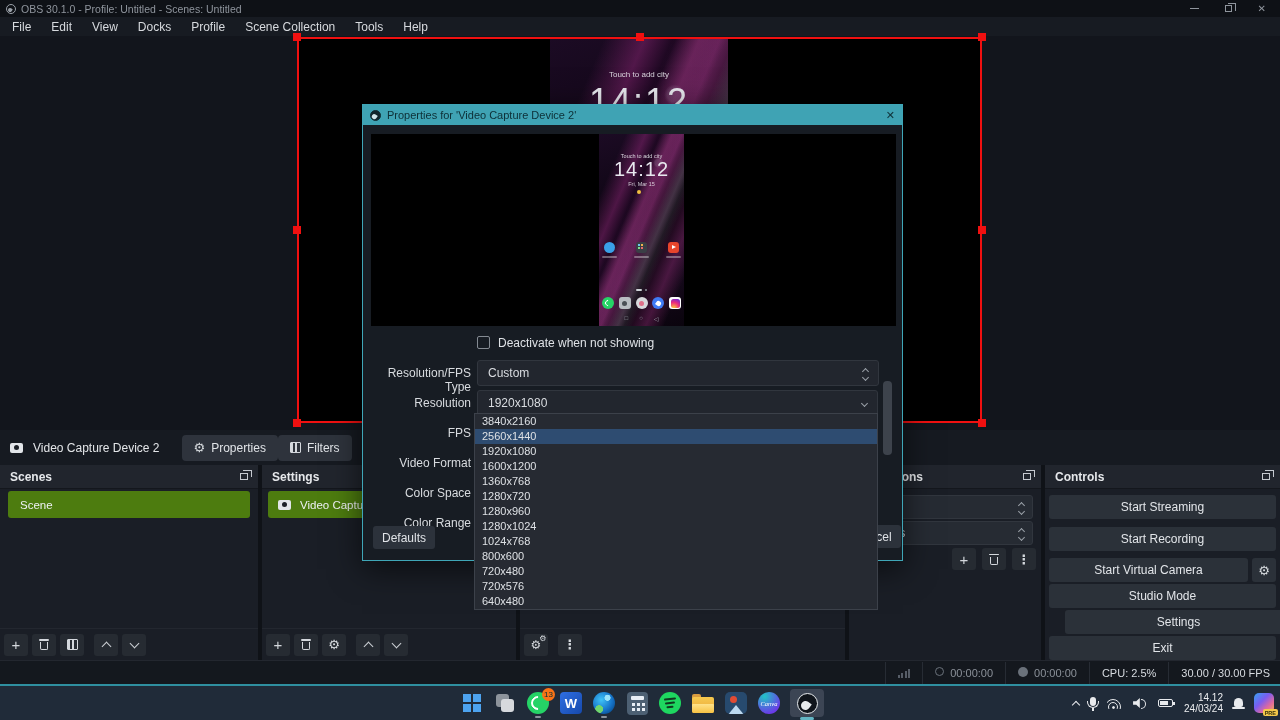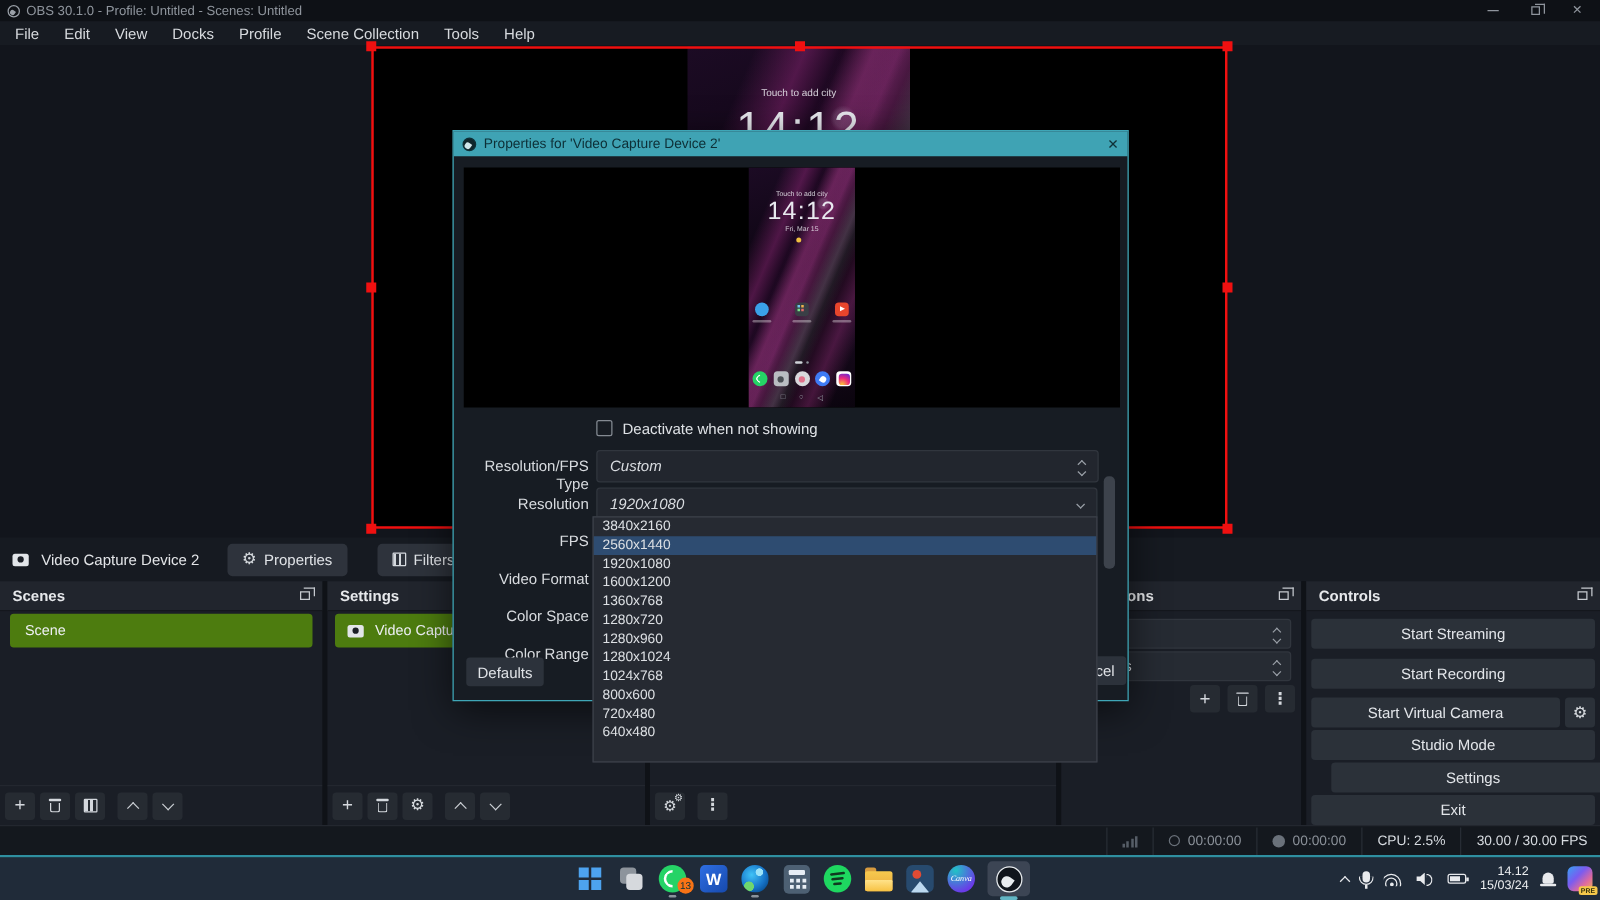--- a/index.html
+++ b/index.html
@@ -180,7 +180,7 @@
   #dlg-check{position:absolute;left:114px;top:231px;width:13px;height:13px;border:1px solid #848a92;border-radius:2px;background:transparent;}
   #dlg-checklbl{position:absolute;left:135px;top:231px;font-size:12px;color:#dfe2e6;}
   .dlg-label{position:absolute;width:108px;text-align:right;font-size:12px;color:#d8dbdf;}
-  .dlg-combo{position:absolute;left:114px;height:26px;background:#22262e;border:1px solid #31363e;border-radius:3px;display:flex;align-items:center;padding:0 10px;font-size:12px;color:#d9dce0;font-style:italic;}
+  .dlg-combo{position:absolute;left:114px;height:26px;background:#22262e;border:1px solid #31363e;border-radius:3px;display:flex;align-items:center;padding:0 10px;font-size:12px;color:#d9dce0;}
   #dlg-scroll{position:absolute;left:520px;top:276px;width:9px;height:74px;background:#3d434c;border-radius:4px;}
   .dlg-btn{position:absolute;height:23px;background:#2c323b;border-radius:3px;display:flex;align-items:center;justify-content:center;font-size:12px;color:#e0e3e7;}
 

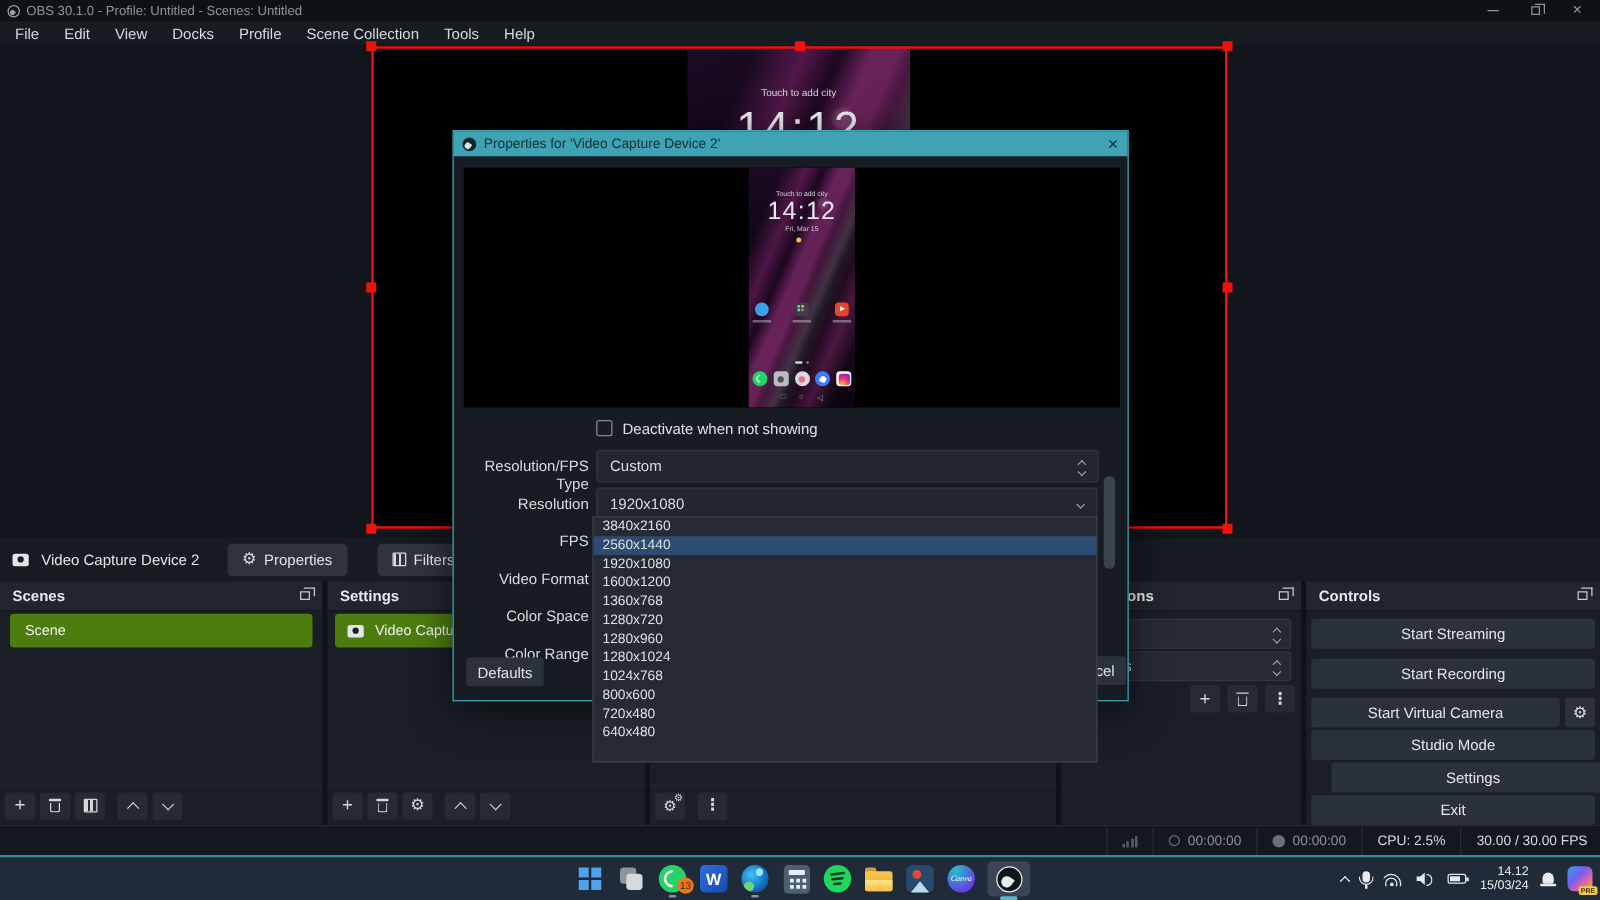--- a/index.html
+++ b/index.html
@@ -239,7 +239,7 @@
         <span class="gear">⚙</span>
         <span>Properties</span>
       </span>
-    <span class="tool-btn" style="margin-left:24px;text-align:center;">
+    <span class="tool-btn" style="margin-left:0;text-align:center;">
         <span class="i-filter"></span>
         <span>Filters</span>
       </span>

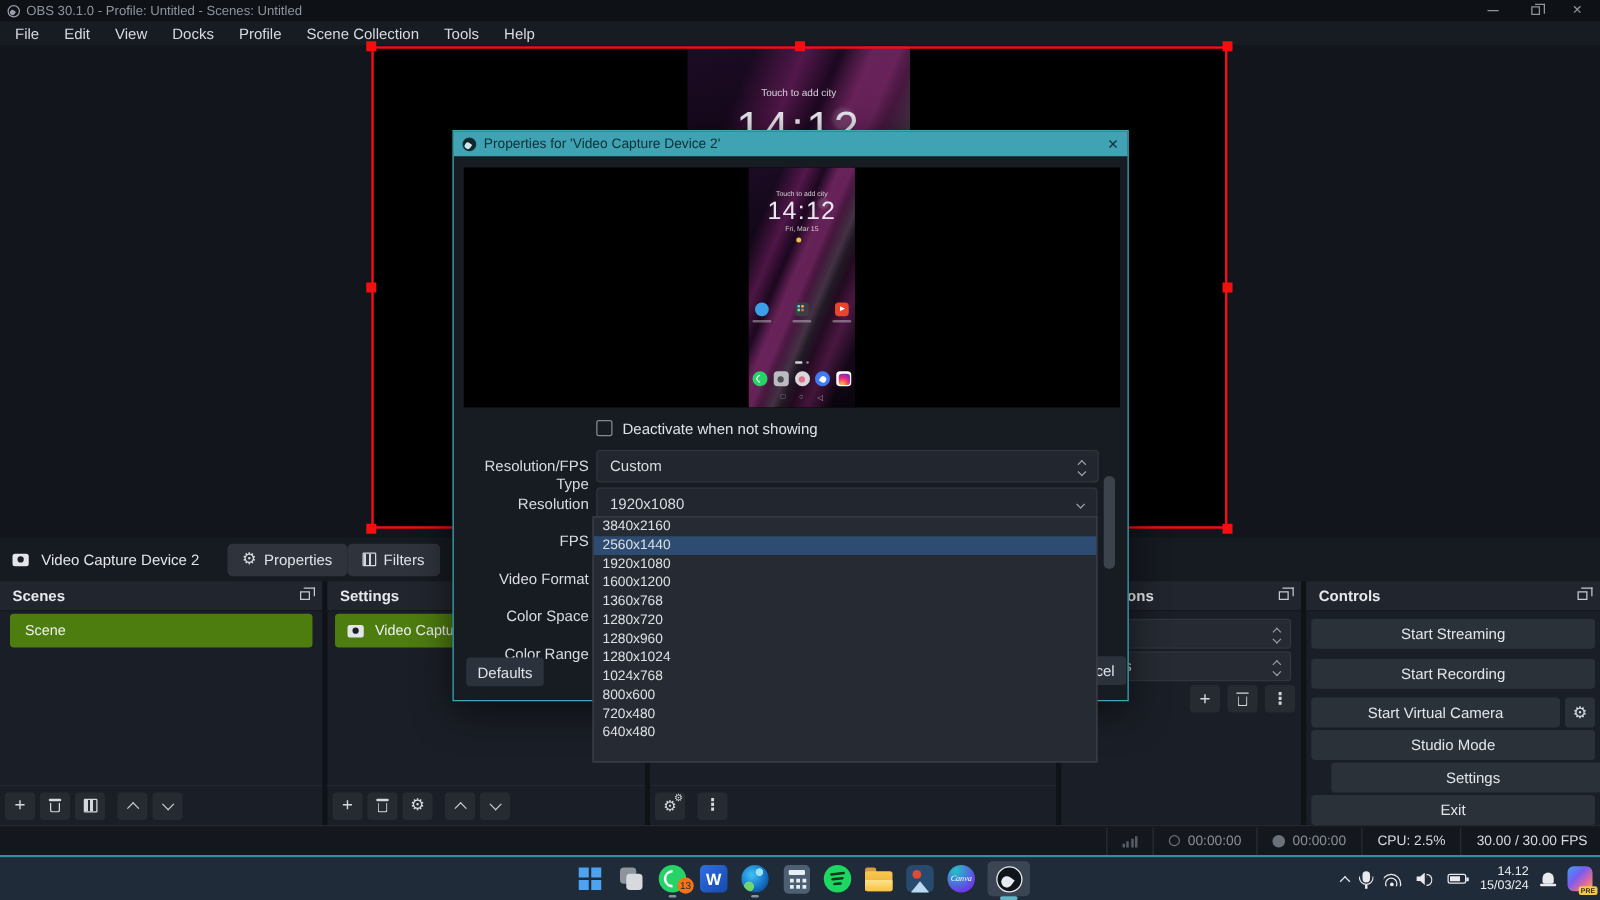--- a/index.html
+++ b/index.html
@@ -549,6 +549,7 @@
       <li>1024x768</li>
       <li>800x600</li>
       <li>720x480</li>
+      <li>720x576</li>
       <li>640x480</li>
     </ul>
 

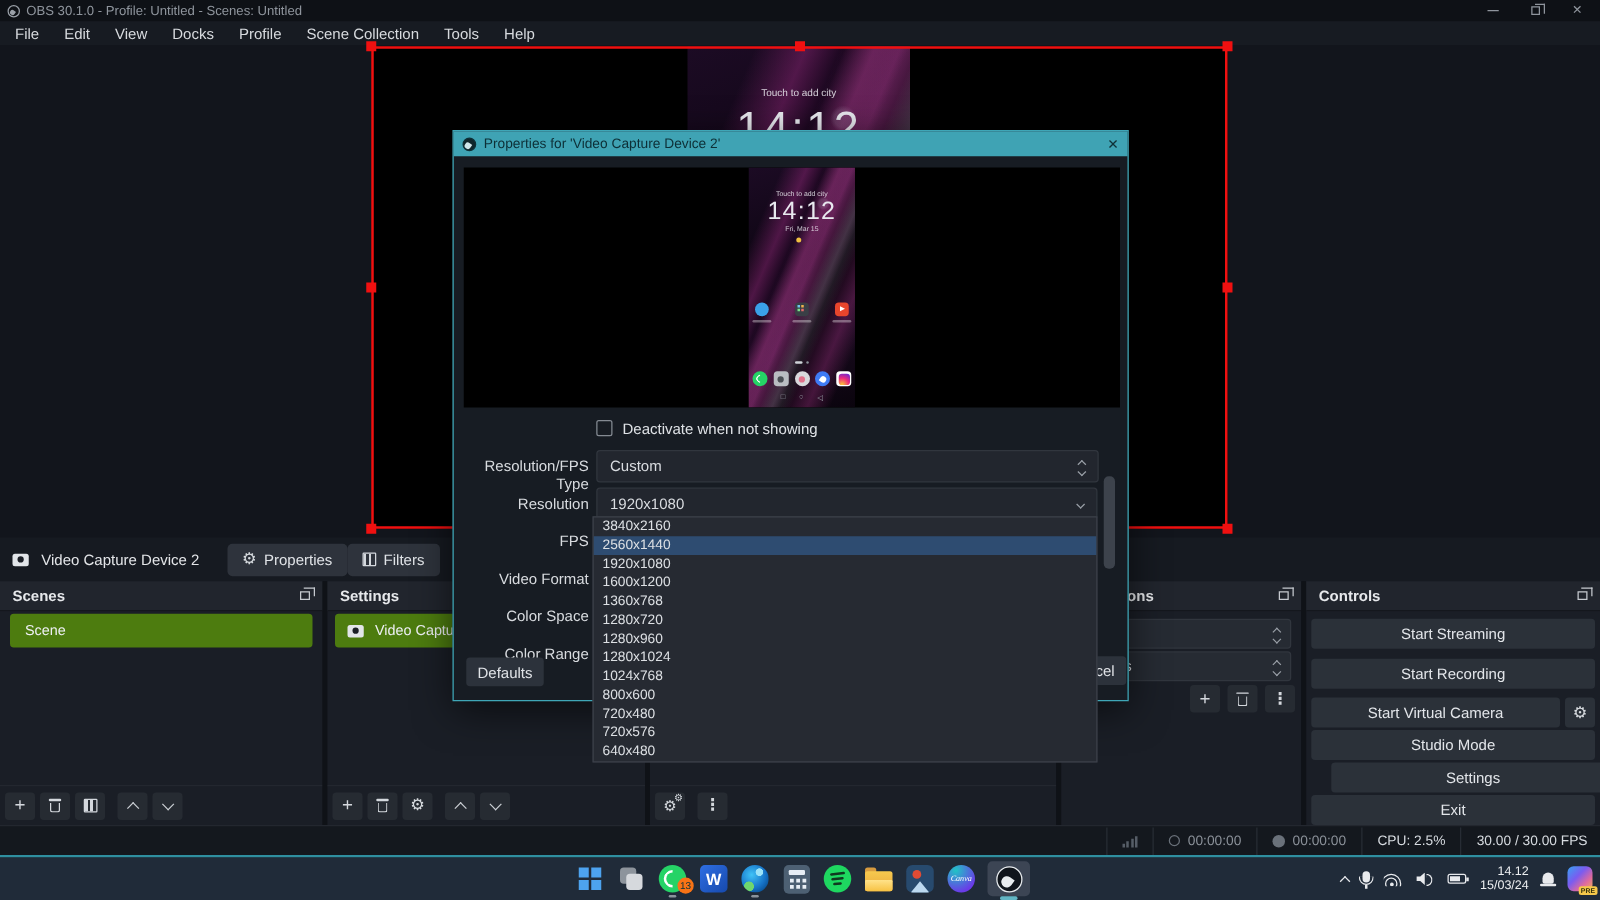--- a/index.html
+++ b/index.html
@@ -6,7 +6,7 @@
   *{box-sizing:border-box;font-family:"Liberation Sans","DejaVu Sans",sans-serif;}
   #screen{position:relative;width:1280px;height:720px;background:#12151c;overflow:hidden;font-size:12px;color:#dcdfe3;}
   .abs{position:absolute;}
-  .flex{display:flex;align-items:center;}
+  .flex{display:flex;align-items:flex-start;}
 
   
   #titlebar{left:0;top:0;width:1280px;height:17px;background:#0e1116;display:flex;align-items:center;padding:0 6px;color:#8f959d;font-size:10.5px;}

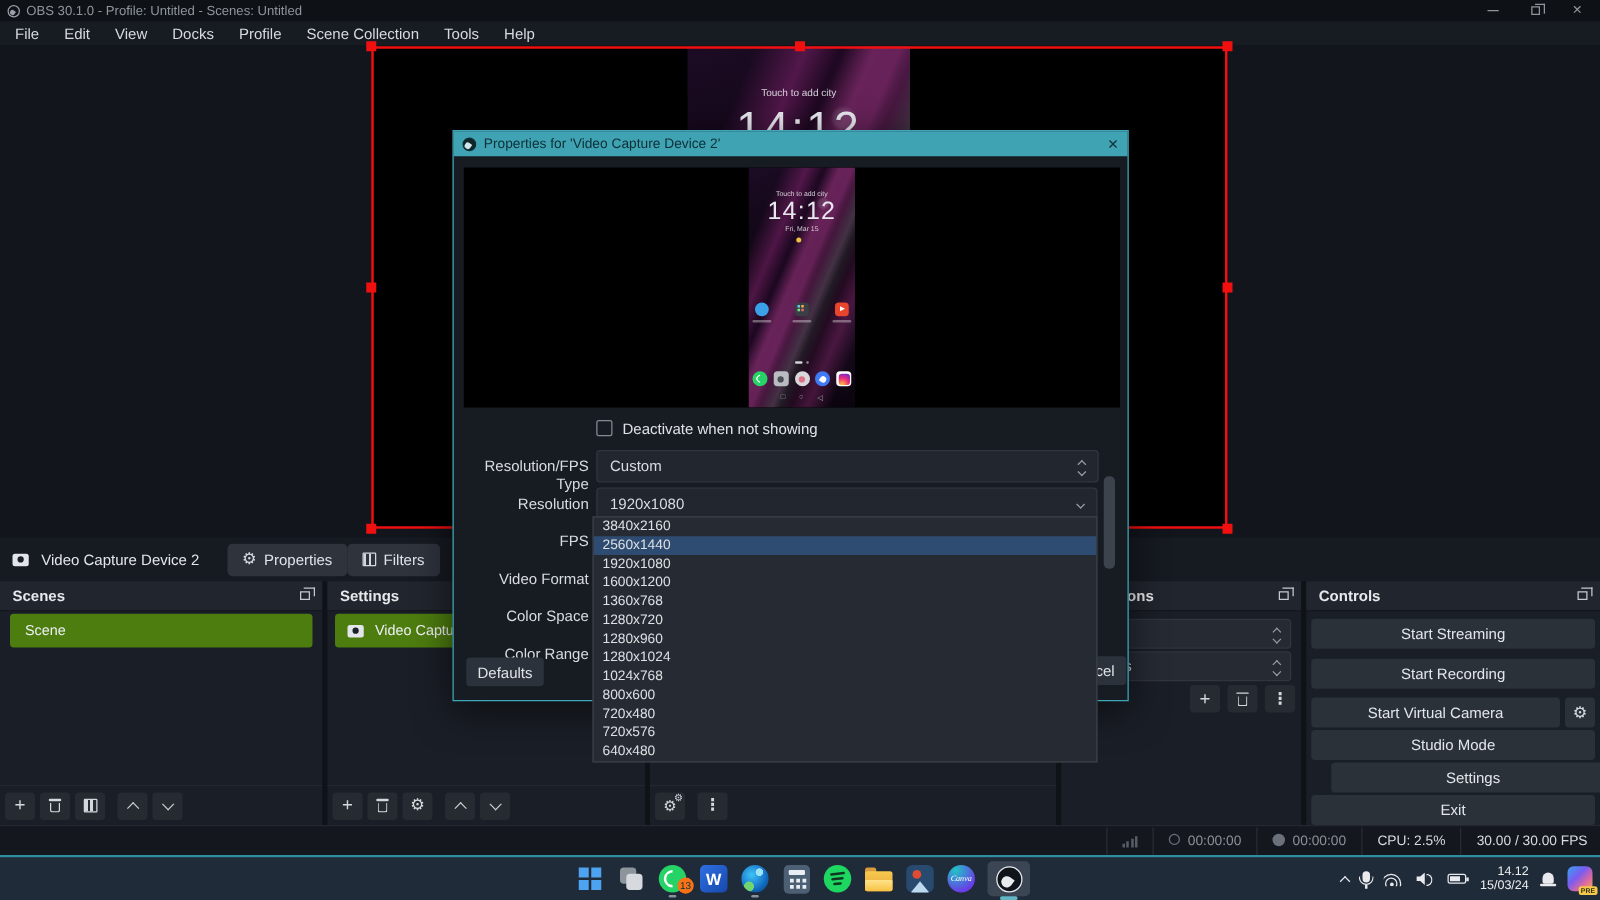--- a/index.html
+++ b/index.html
@@ -96,7 +96,7 @@
   .tv-front{width:13px;height:13px;background:#d6d9dd;border-radius:3px;position:absolute;left:8px;top:9px;}
   .wa-circ{width:22px;height:22px;background:#25d366;border-radius:50%;position:relative;}
   .wa-circ::after{content:"";position:absolute;left:4px;top:4px;width:10px;height:10px;border:2.5px solid #fff;border-top-color:transparent;border-right-color:transparent;border-radius:50%;transform:rotate(45deg);}
-  .badge{position:absolute;top:-4px;right:-6px;min-width:13px;height:13px;background:#f97316;border-radius:7px;color:#04303a;font-size:8px;font-weight:normal;display:flex;align-items:center;justify-content:center;padding:0 2px;margin-top:14px;}
+  .badge{position:absolute;top:-4px;right:-6px;min-width:13px;height:13px;background:#f97316;border-radius:7px;color:#04303a;font-size:8px;font-weight:normal;display:flex;align-items:center;justify-content:center;padding:0 2px;}
   .word-sq{width:22px;height:22px;border-radius:4px;background:linear-gradient(135deg,#2f6fe4,#1649ac);color:#fff;font-weight:bold;font-size:13px;display:flex;align-items:center;justify-content:center;}
   .edge-c{width:22px;height:22px;border-radius:50%;background:
      radial-gradient(circle at 66% 26%,#9be3f9 0 13%,transparent 15%),

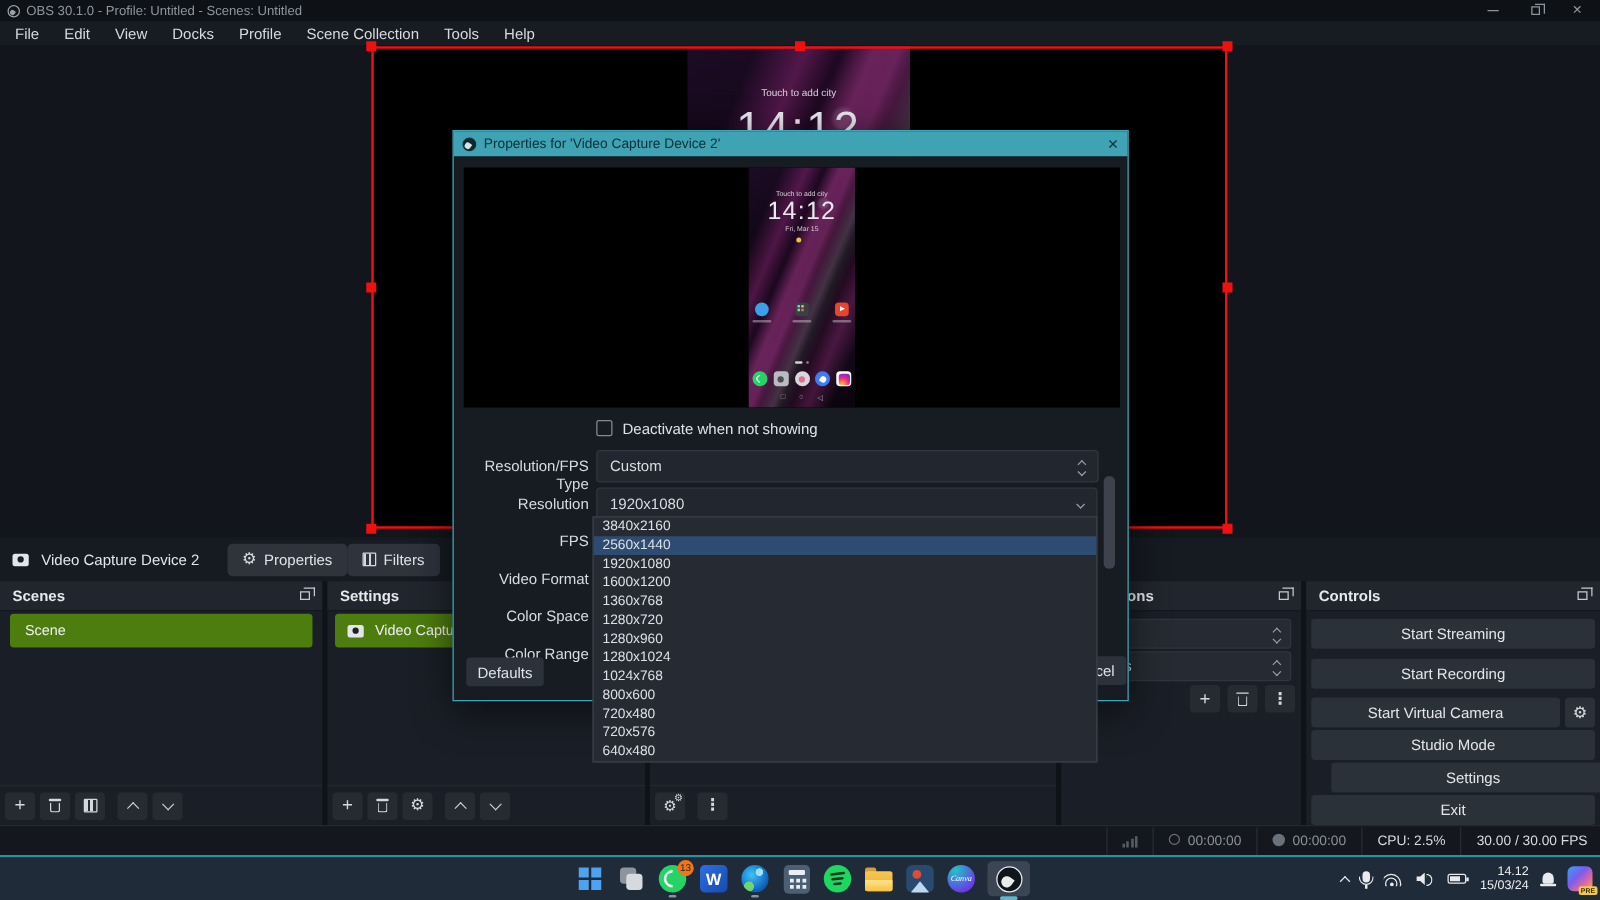--- a/index.html
+++ b/index.html
@@ -454,7 +454,7 @@
       <span class="batt"></span>
       <span class="tclock">
         <div>14.12</div>
-        <div>15/03/24</div>
+        <div>24/03/24</div>
       </span>
       <span class="bell"></span>
       <span class="cop">

